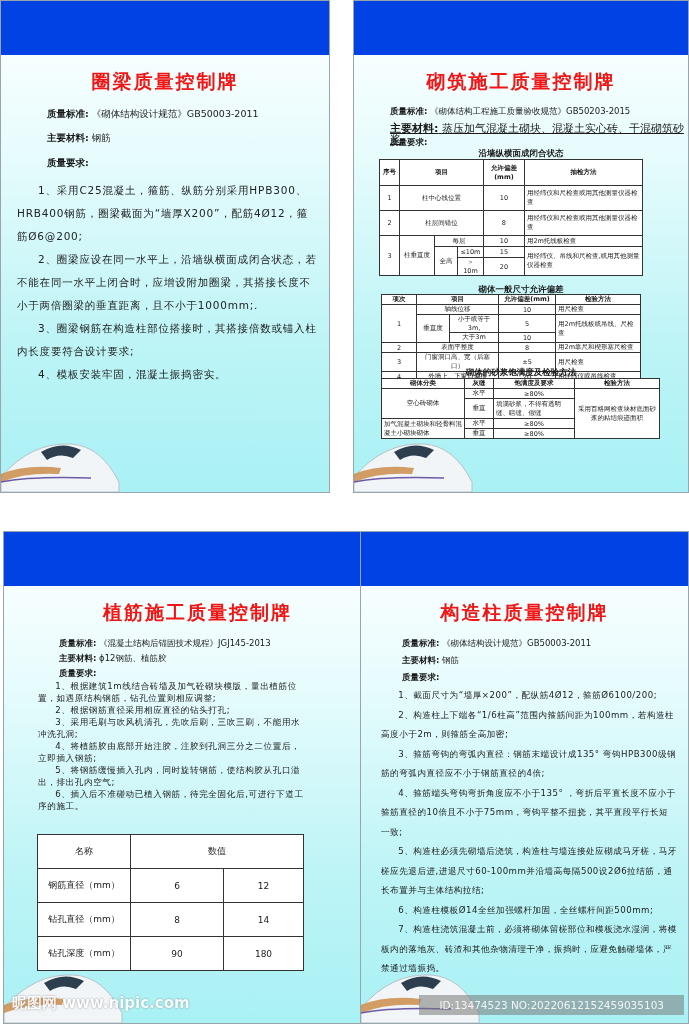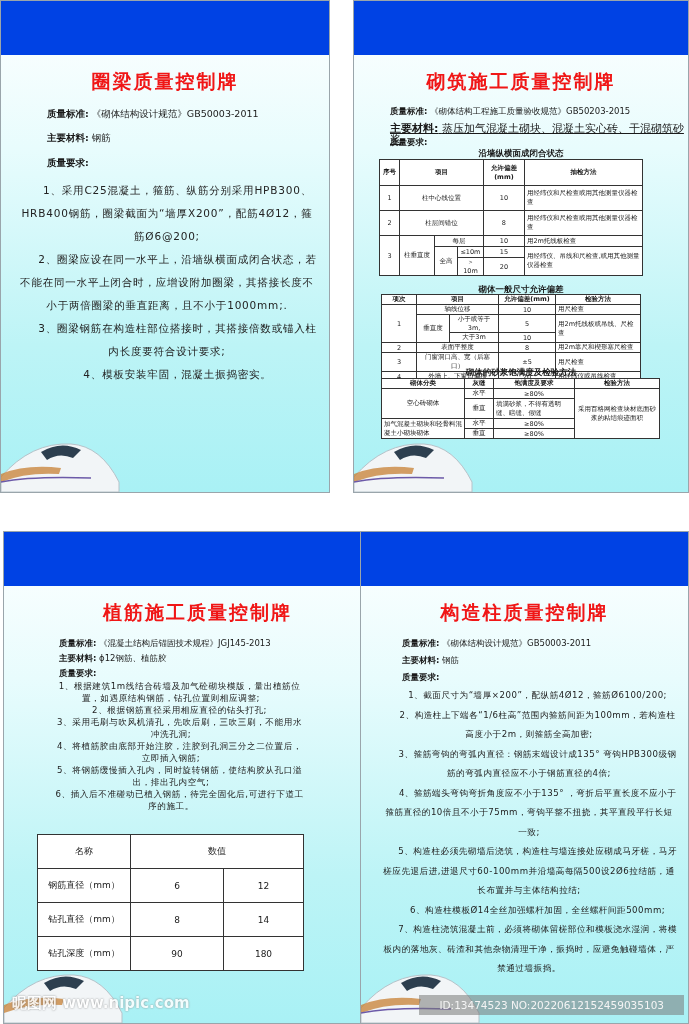--- a/index.html
+++ b/index.html
@@ -12,7 +12,7 @@
            font-size:19px; letter-spacing:2px; }
   .meta { position:absolute; font-size:9.5px; line-height:1; }
   .meta b { font-weight:bold; }
-  .para { position:absolute; font-size:10px; color:#222;text-align:center; }
+  .para { position:absolute; font-size:10px; color:#222; }
   .para p { margin:0; text-indent:2em; }
   .train { position:absolute; bottom:0; left:0; width:120px; height:70px; }
   table { border-collapse:collapse; position:absolute; background:#fff; }

